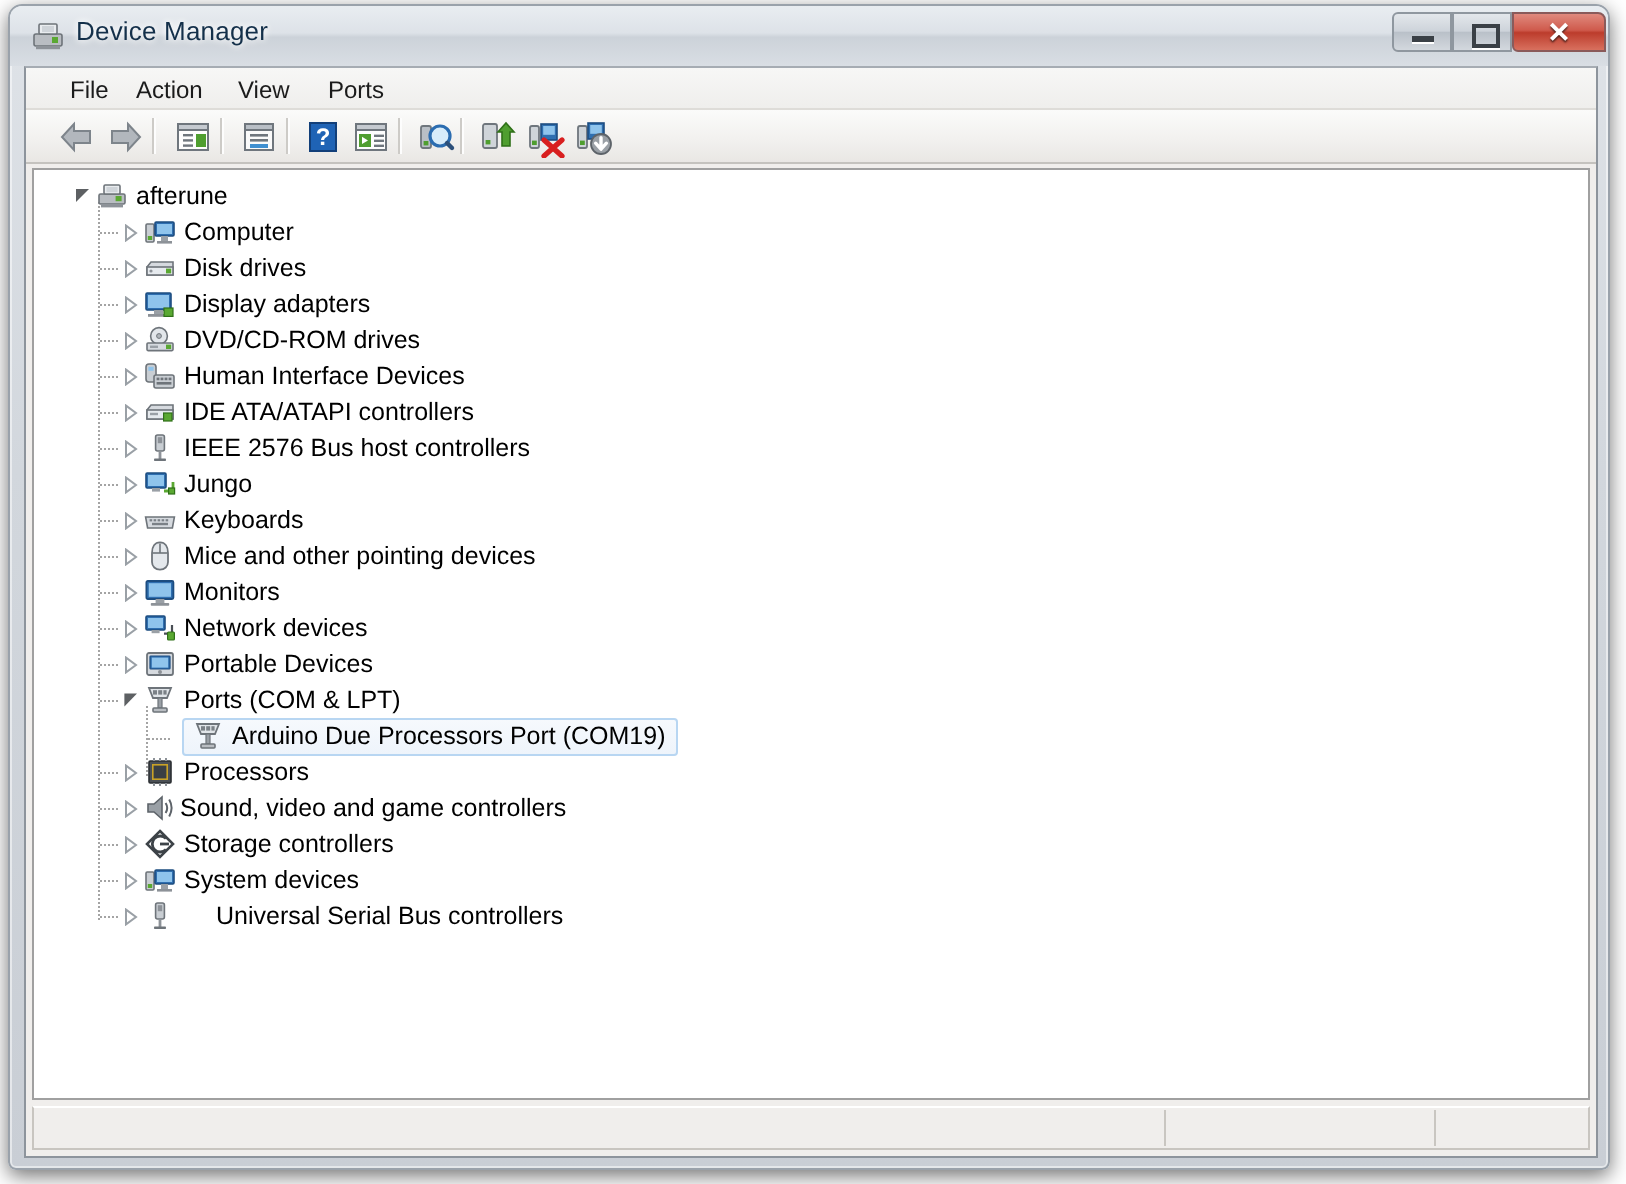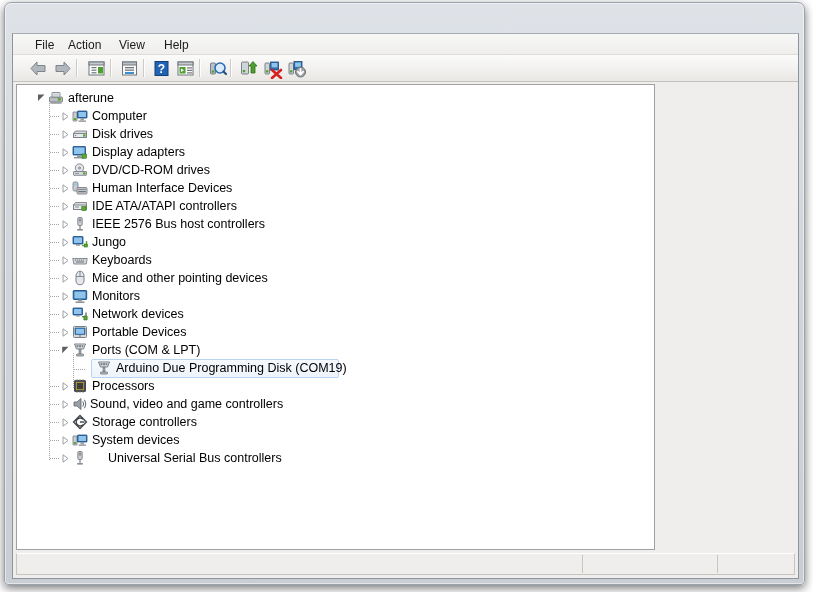--- a/index.html
+++ b/index.html
@@ -247,6 +247,26 @@
 
 <div id="window">
 
+  <div id="titlebar">
+    <svg id="title-icon" viewBox="0 0 18 16">
+      <rect x="2" y="7" width="14" height="6" rx="1" fill="#b9bdc2" stroke="#6e747a" stroke-width="0.8"></rect>
+      <rect x="4.5" y="2" width="9" height="5" rx="0.6" fill="#e9ecef" stroke="#6e747a" stroke-width="0.8"></rect>
+      <rect x="6" y="3" width="6" height="3" fill="#cfd4d9"></rect>
+      <rect x="11" y="8.5" width="3" height="3" fill="#5aa832"></rect>
+      <rect x="3" y="13" width="12" height="1.6" fill="#8d9298"></rect>
+    </svg>
+    <div id="title-text">Device Manager</div>
+
+    <div class="winbtn" id="btn-min">
+      <div class="glyph-min"></div>
+    </div>
+    <div class="winbtn" id="btn-max">
+      <div class="glyph-max"></div>
+    </div>
+    <div class="winbtn" id="btn-close">
+      <div class="glyph-close">✕</div>
+    </div>
+  </div>
 
   <div id="client">
 

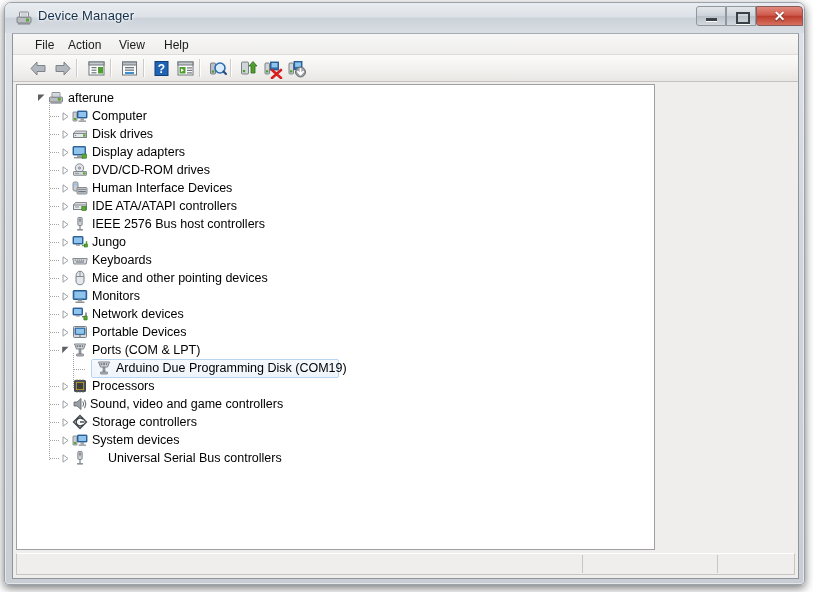--- a/index.html
+++ b/index.html
@@ -274,7 +274,7 @@
       <div class="menu-item" style="left:17px">File</div>
       <div class="menu-item" style="left:50px">Action</div>
       <div class="menu-item" style="left:101px">View</div>
-      <div class="menu-item" style="left:146px">Help</div>
+      <div class="menu-item" style="left:146px">Ports</div>
     </div>
 
     <div id="toolbar">

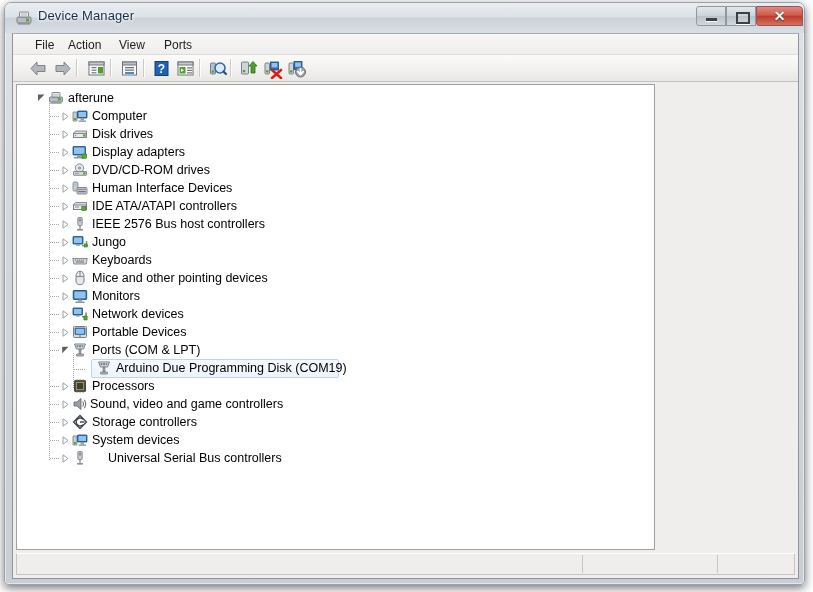--- a/index.html
+++ b/index.html
@@ -162,7 +162,7 @@
   #treepane {
     position: absolute;
     left: 3px; top: 50px;
-    width: 639px;
+    width: 779px;
     height: 466px;
     background: #ffffff;
     border: 1px solid #a0a0a0;

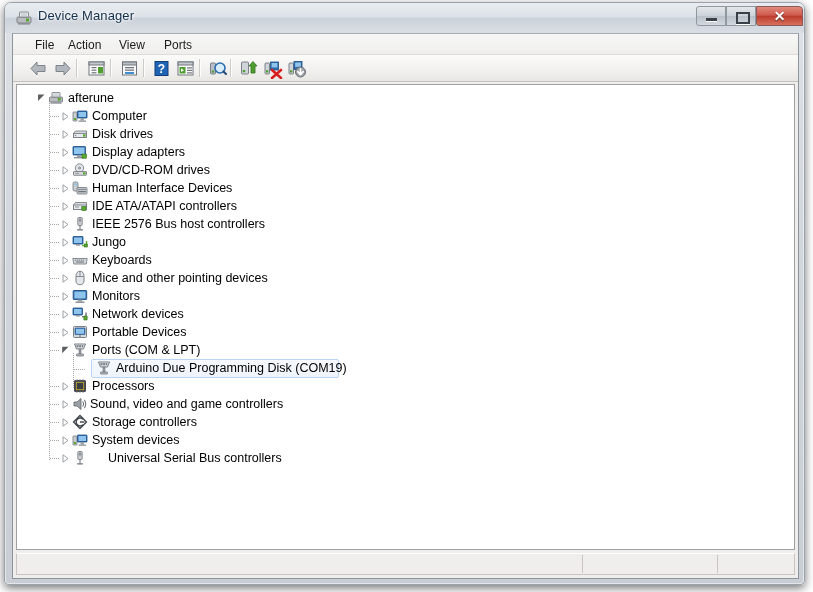--- a/index.html
+++ b/index.html
@@ -622,7 +622,7 @@
           <rect x="7" y="7" width="2" height="5" fill="#9aa0a6" stroke="#6e747a" stroke-width="0.6"></rect>
           <rect x="4.5" y="12" width="7" height="2" rx="0.5" fill="#b9bdc2" stroke="#6e747a" stroke-width="0.8"></rect>
         </svg>
-        <div class="tlabel" style="left:99px">Arduino Due Programming Disk (COM19)</div>
+        <div class="tlabel" style="left:99px">Arduino Due Processors Port (COM19)</div>
       </div>
 
       <div class="trow" style="top:292px;">

